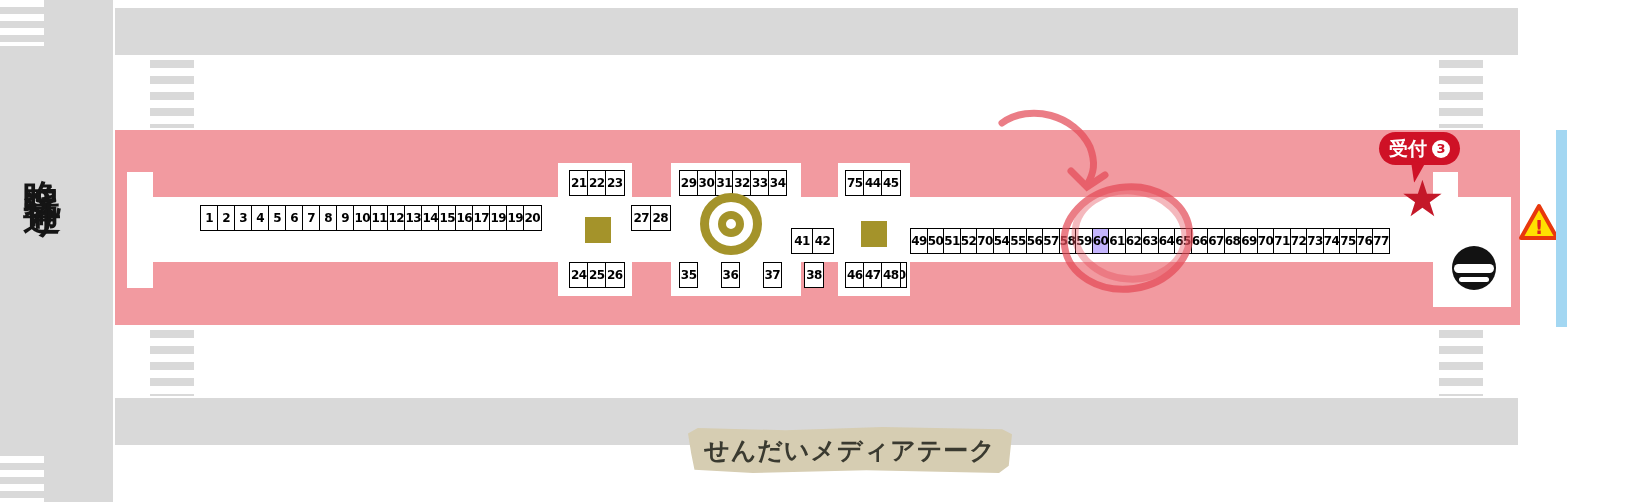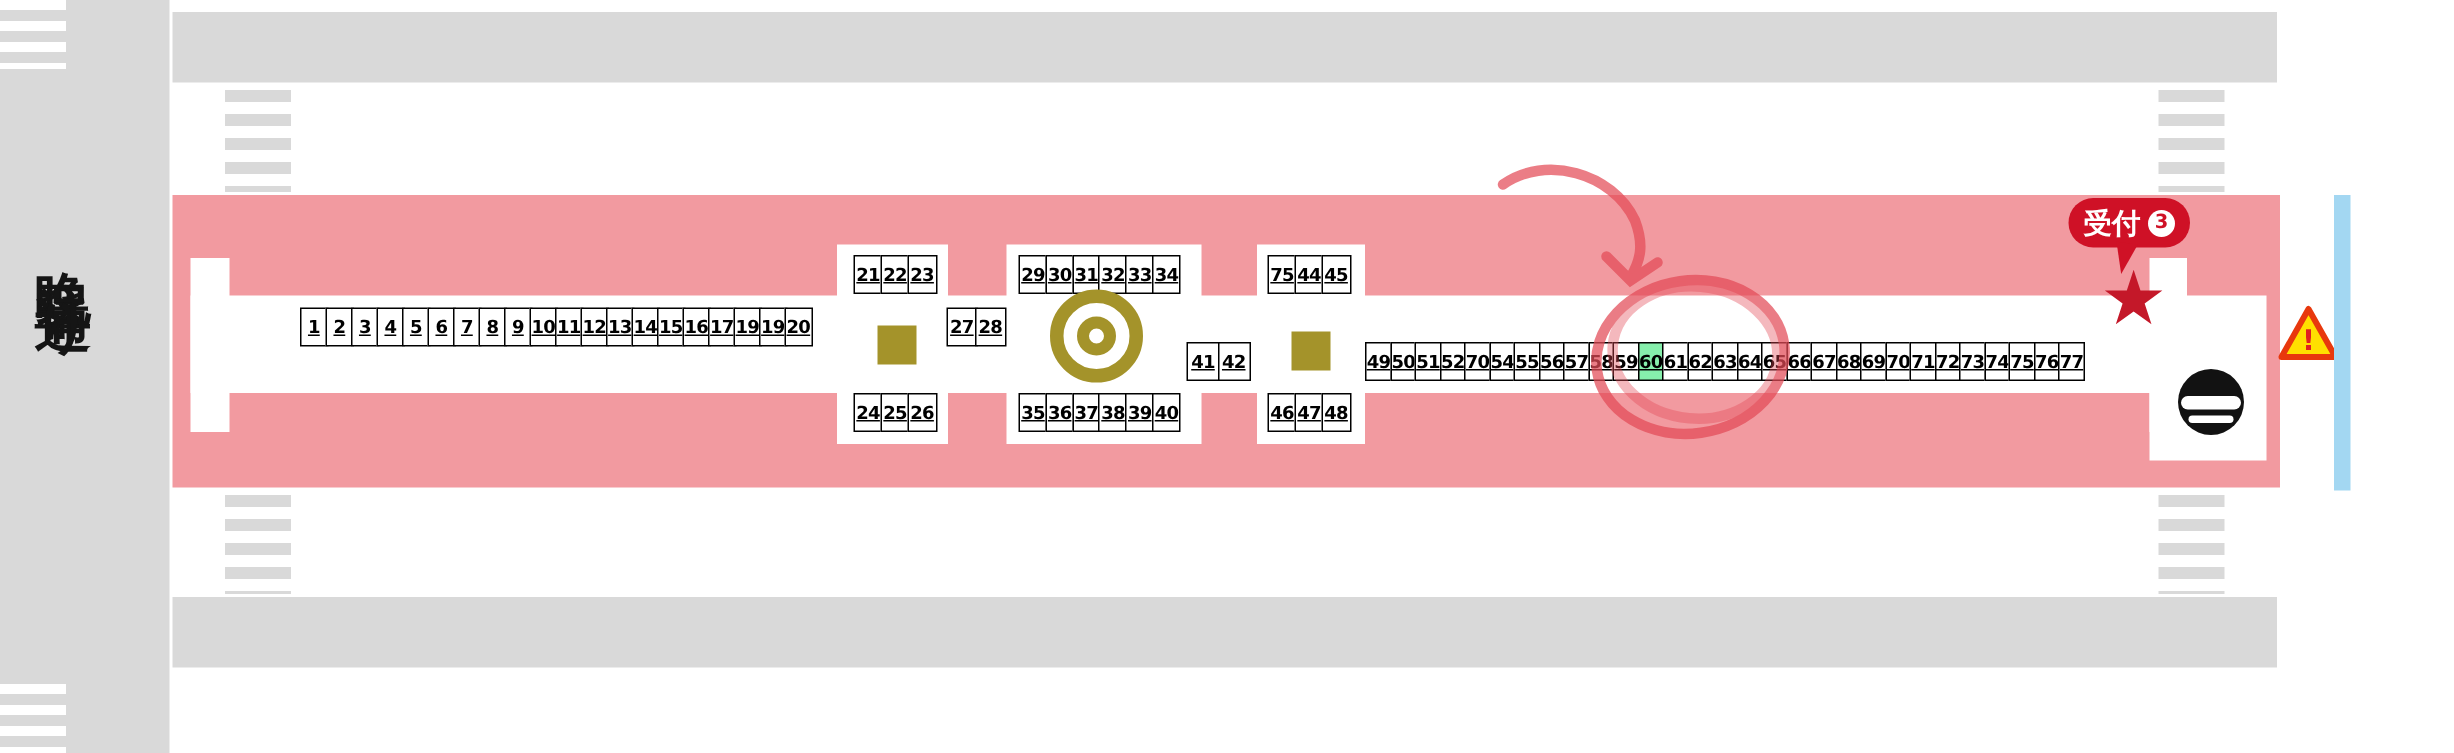--- a/index.html
+++ b/index.html
@@ -37,7 +37,7 @@
   .plaza-right{left:1433px;top:197px;width:78px;height:110px;}
 
   
-  .booth-row{position:absolute;display:flex;text-decoration:underline;}
+  .booth-row{position:absolute;display:flex;}
   .booth{
     width:var(--bw,18.5px);height:26px;background:#fff;border:1.5px solid #000;
     box-sizing:border-box;display:flex;align-items:center;justify-content:center;

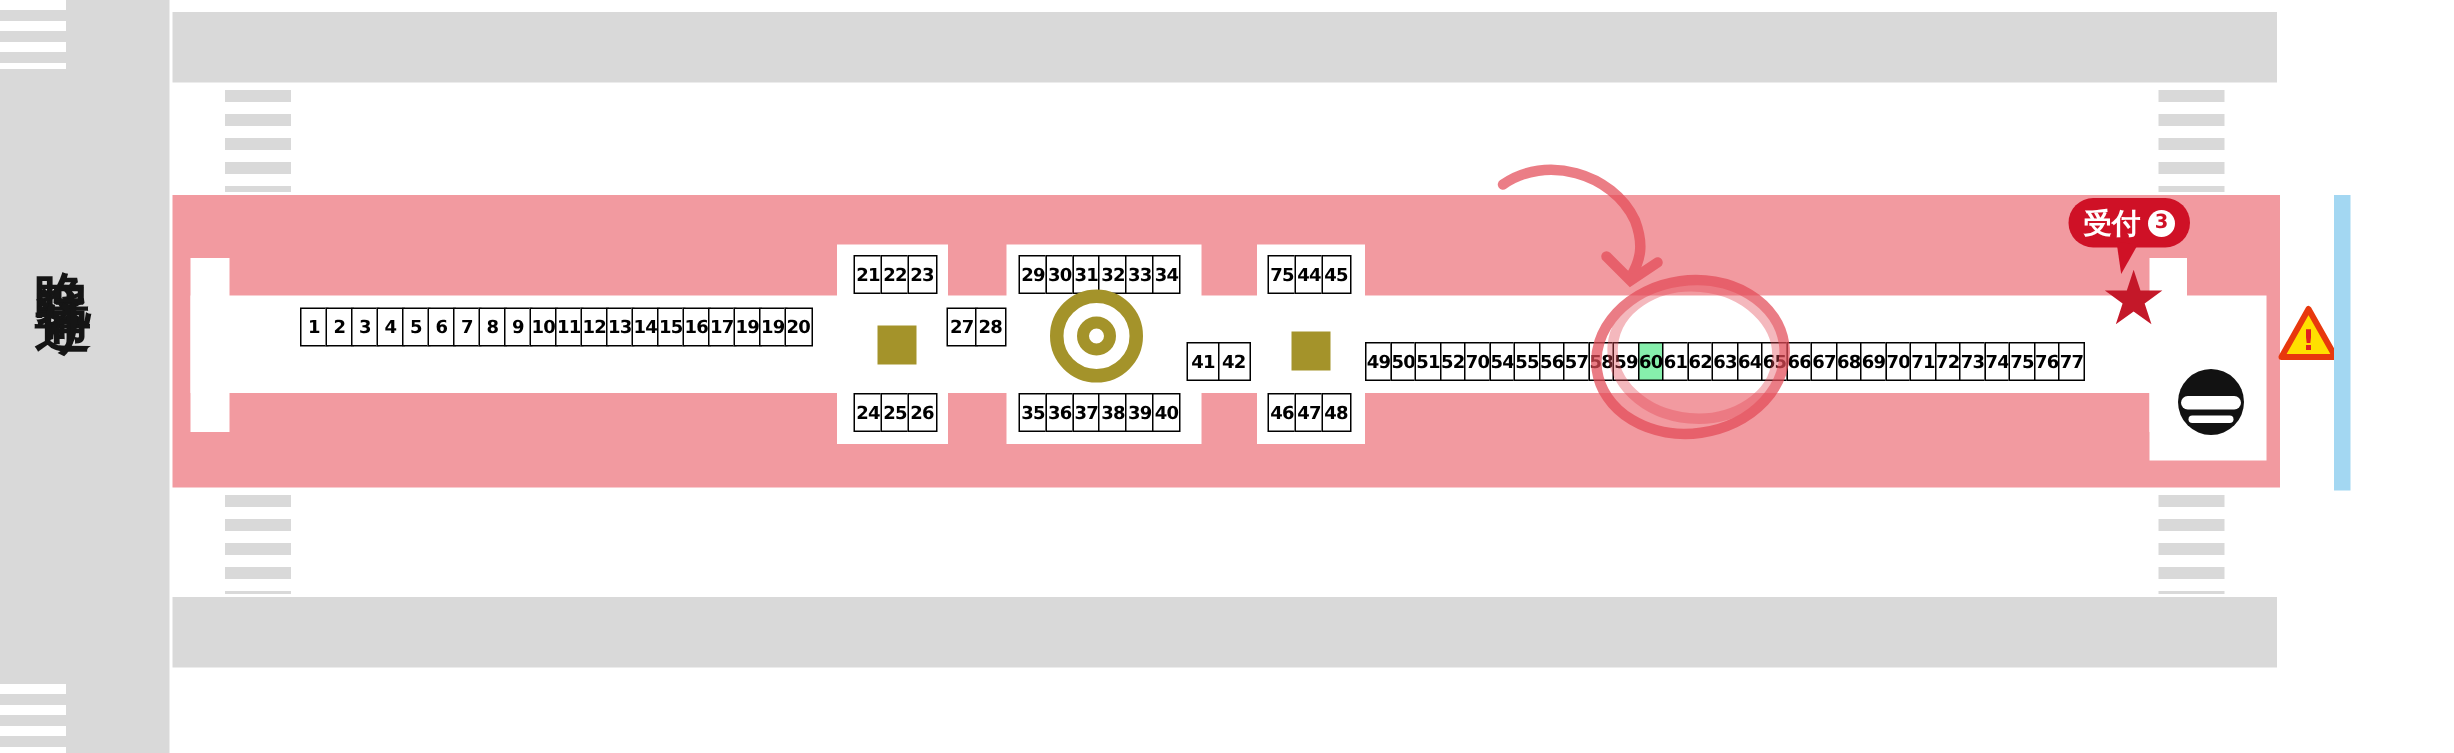--- a/index.html
+++ b/index.html
@@ -44,7 +44,7 @@
     font-size:12px;font-weight:600;color:#000;letter-spacing:-0.5px;
   }
   .booth + .booth{margin-left:-1.5px;}
-  .booth.highlight{background:#86efac;}
+  .booth.highlight{background:#c4b5fd;}
   .row-1-20{left:200px;top:205px;--bw:18.5px;}
   .row-21-23{left:569px;top:170px;--bw:19.5px;}
   .row-24-26{left:569px;top:262px;text-align:center;--bw:19.5px;}

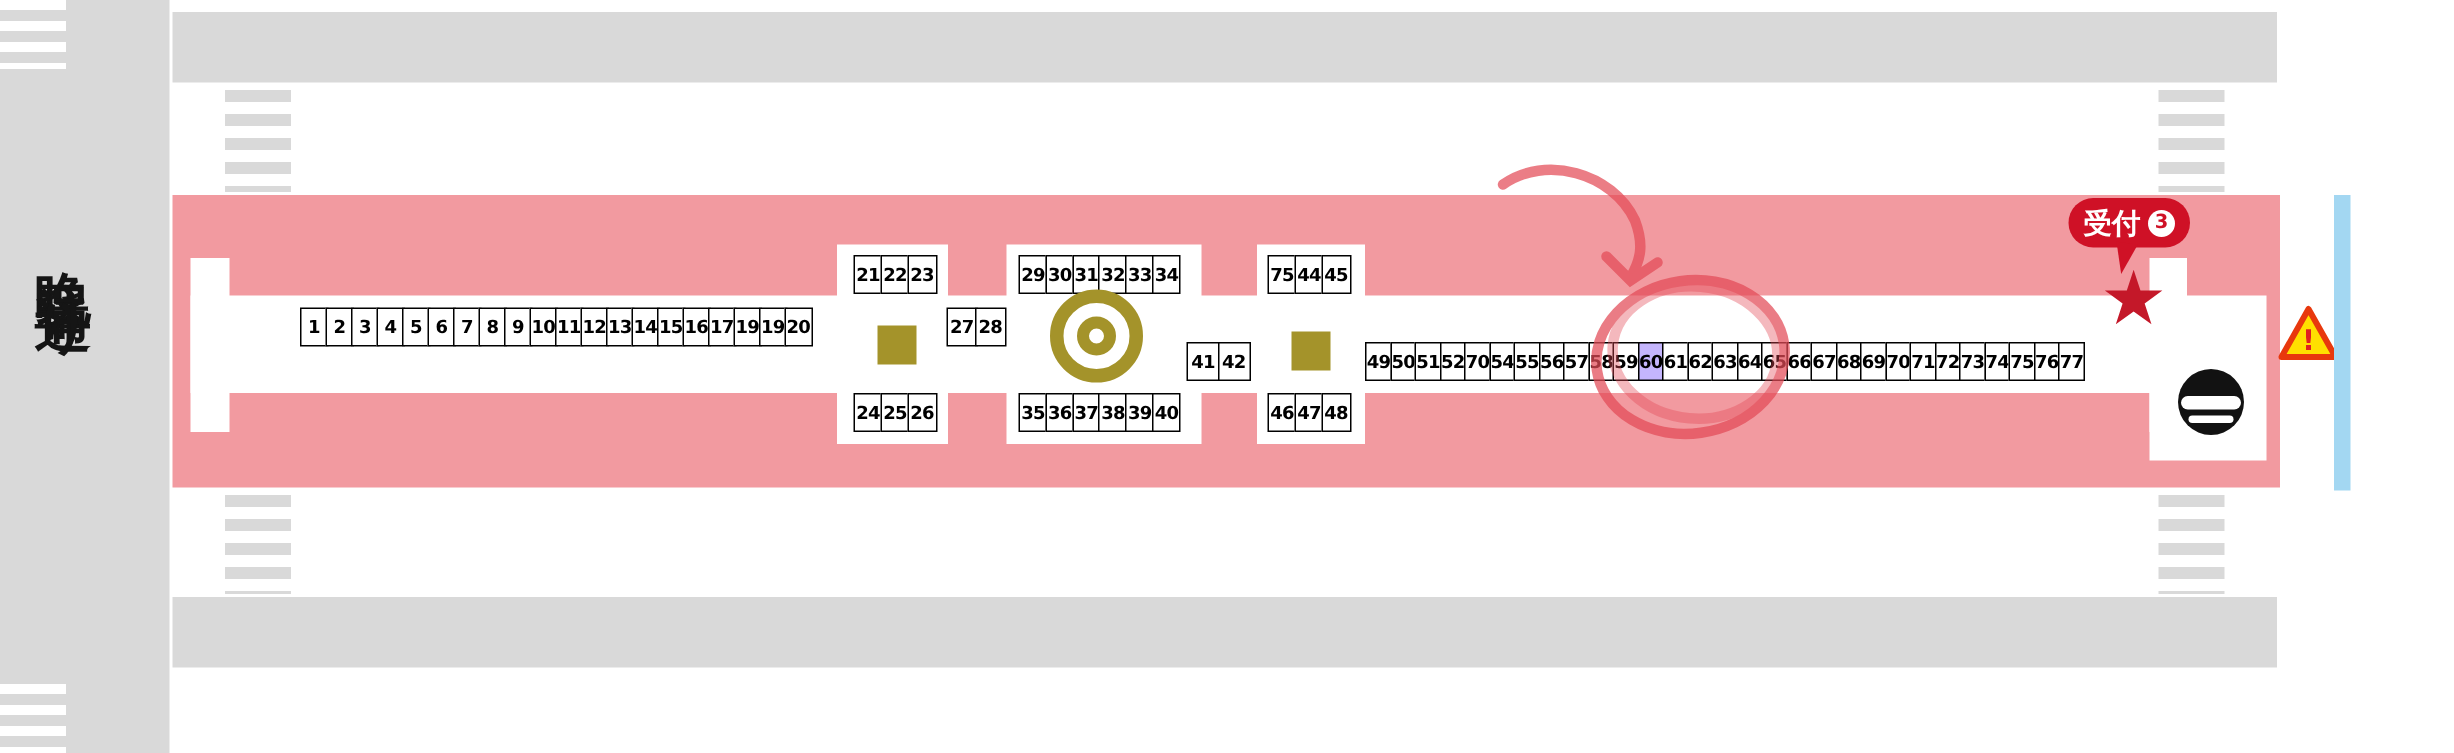--- a/index.html
+++ b/index.html
@@ -50,7 +50,7 @@
   .row-24-26{left:569px;top:262px;text-align:center;--bw:19.5px;}
   .row-27-28{left:631px;top:205px;--bw:20.5px;}
   .row-29-34{left:679px;top:170px;--bw:19.3px;}
-  .row-35-40{left:679px;top:262px;--bw:19.3px;}
+  .row-35-40{left:679px;top:262px;gap:24px;--bw:19.3px;}
   .row-41-42{left:791px;top:228px;--bw:22px;}
   .row-43-45{left:845px;top:170px;--bw:19.5px;}
   .row-46-48{left:845px;top:262px;align-items:flex-end;--bw:19.5px;}

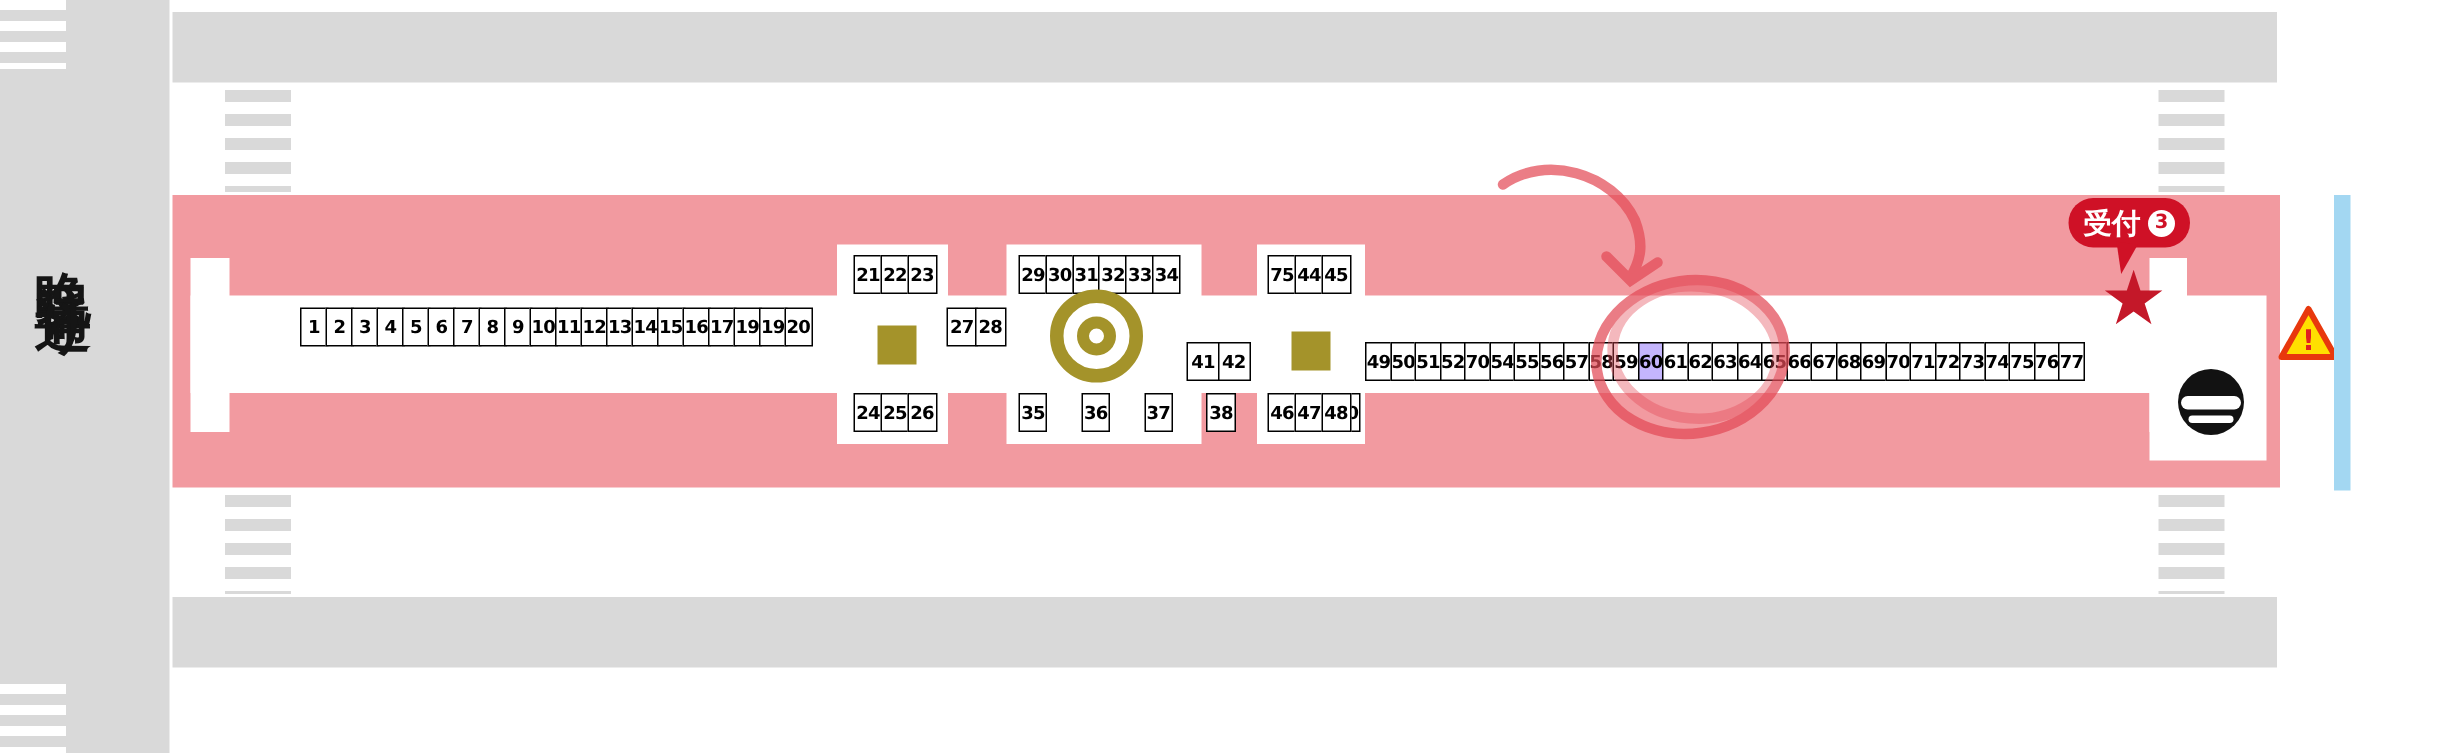--- a/index.html
+++ b/index.html
@@ -241,6 +241,7 @@
 
   <div class="abs street-name">晩翠通り</div>
 
+  <div class="abs media-label">せんだいメディアテーク</div>
 
   <div class="abs badge">
     <span>受付</span>

